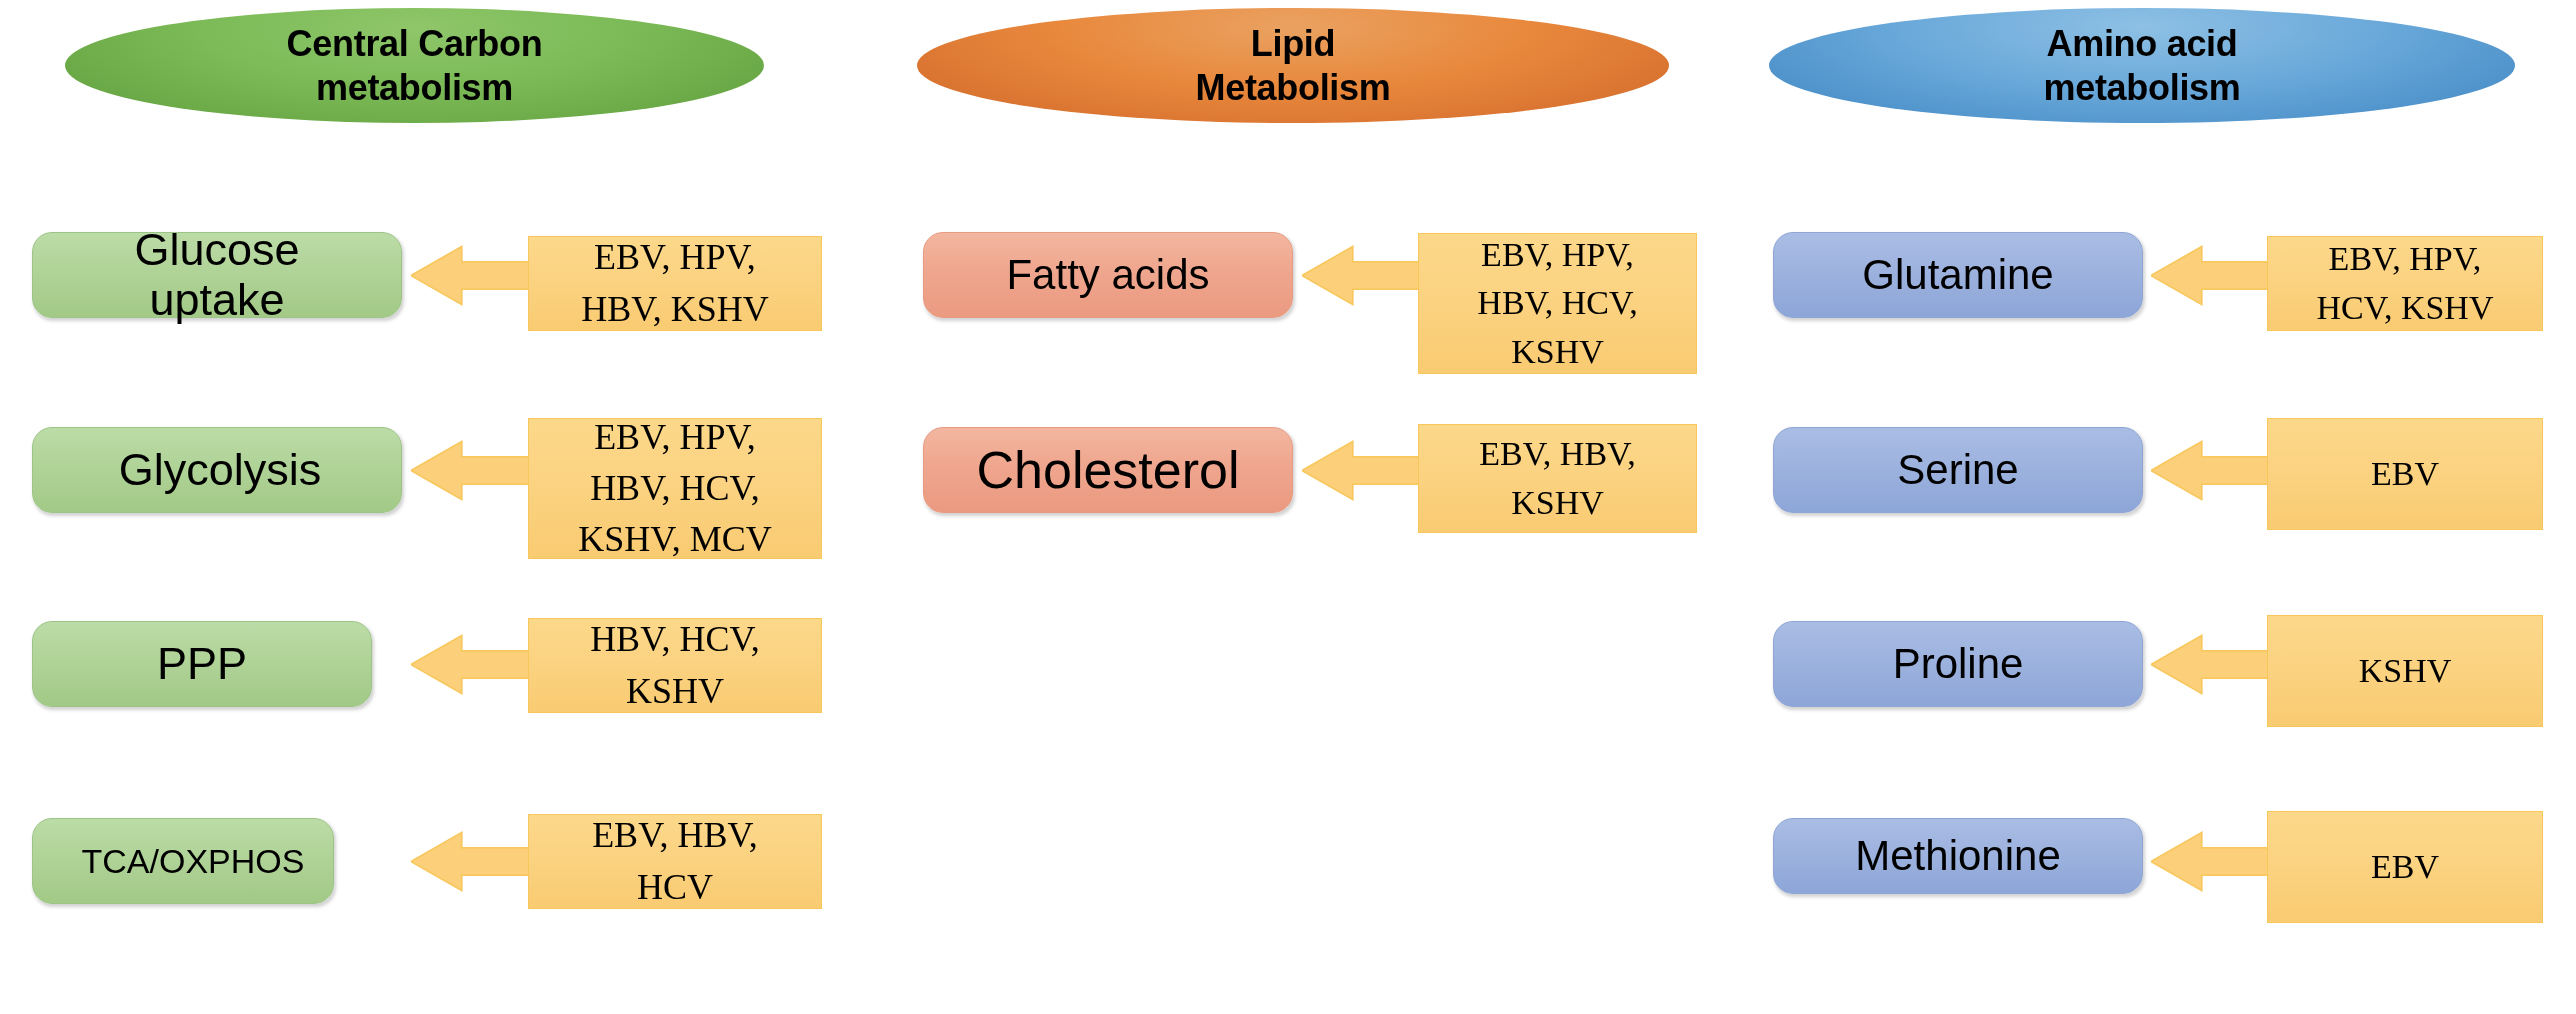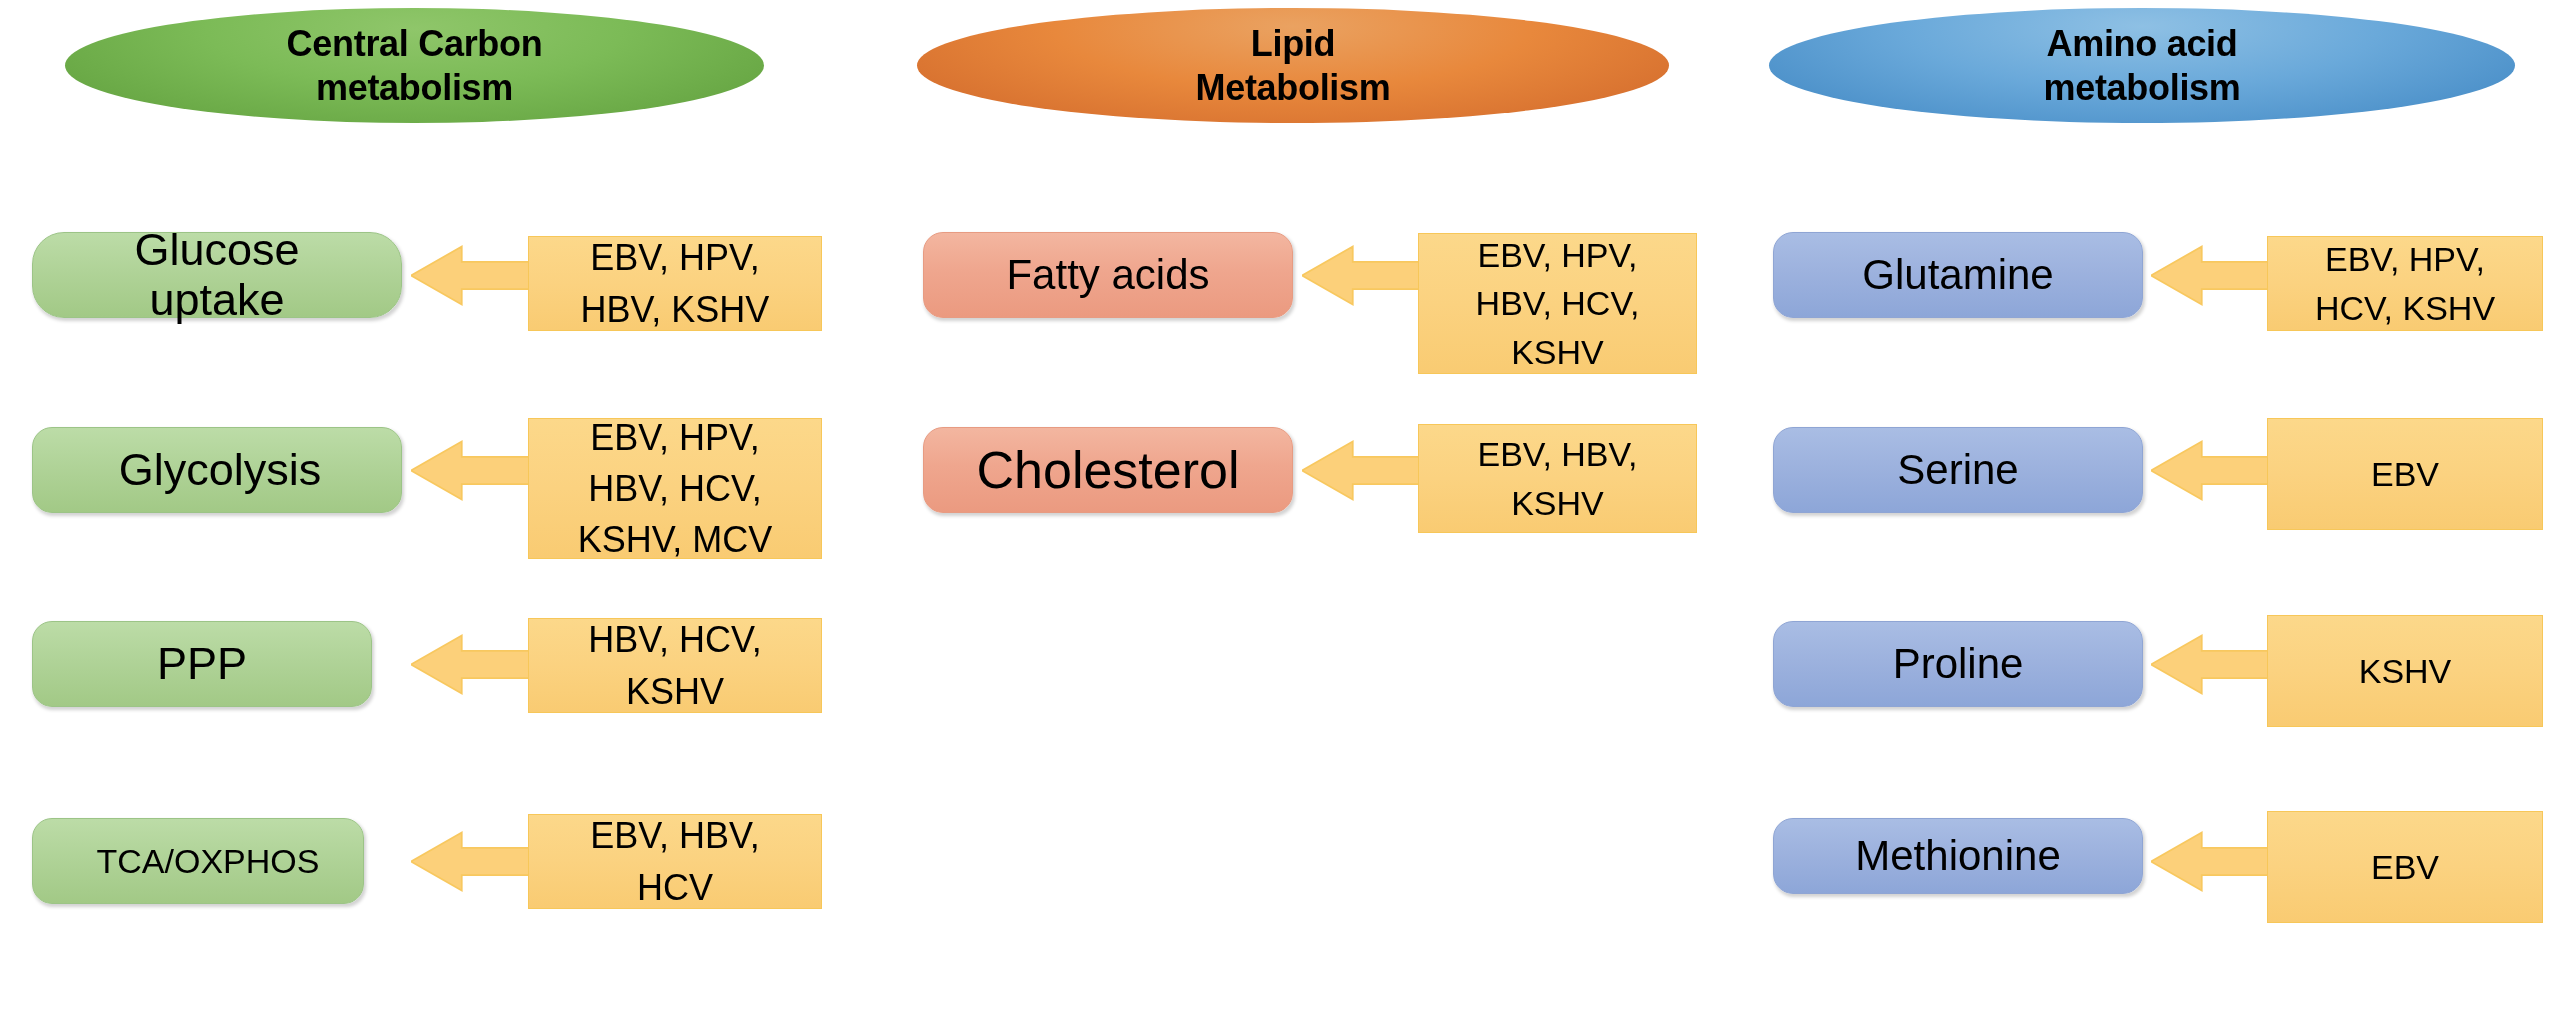--- a/index.html
+++ b/index.html
@@ -114,7 +114,7 @@
     <span class="line">metabolism</span>
   </div>
 
-  <div class="process-box box-green" style="left:32px; top:232px; width:370px; height:86px; font-size:45px;border-radius:32px;">
+  <div class="process-box box-green" style="left:32px; top:232px; width:370px; height:86px; font-size:45px;">
     <span class="plabel">Glucose
 uptake</span>
   </div>

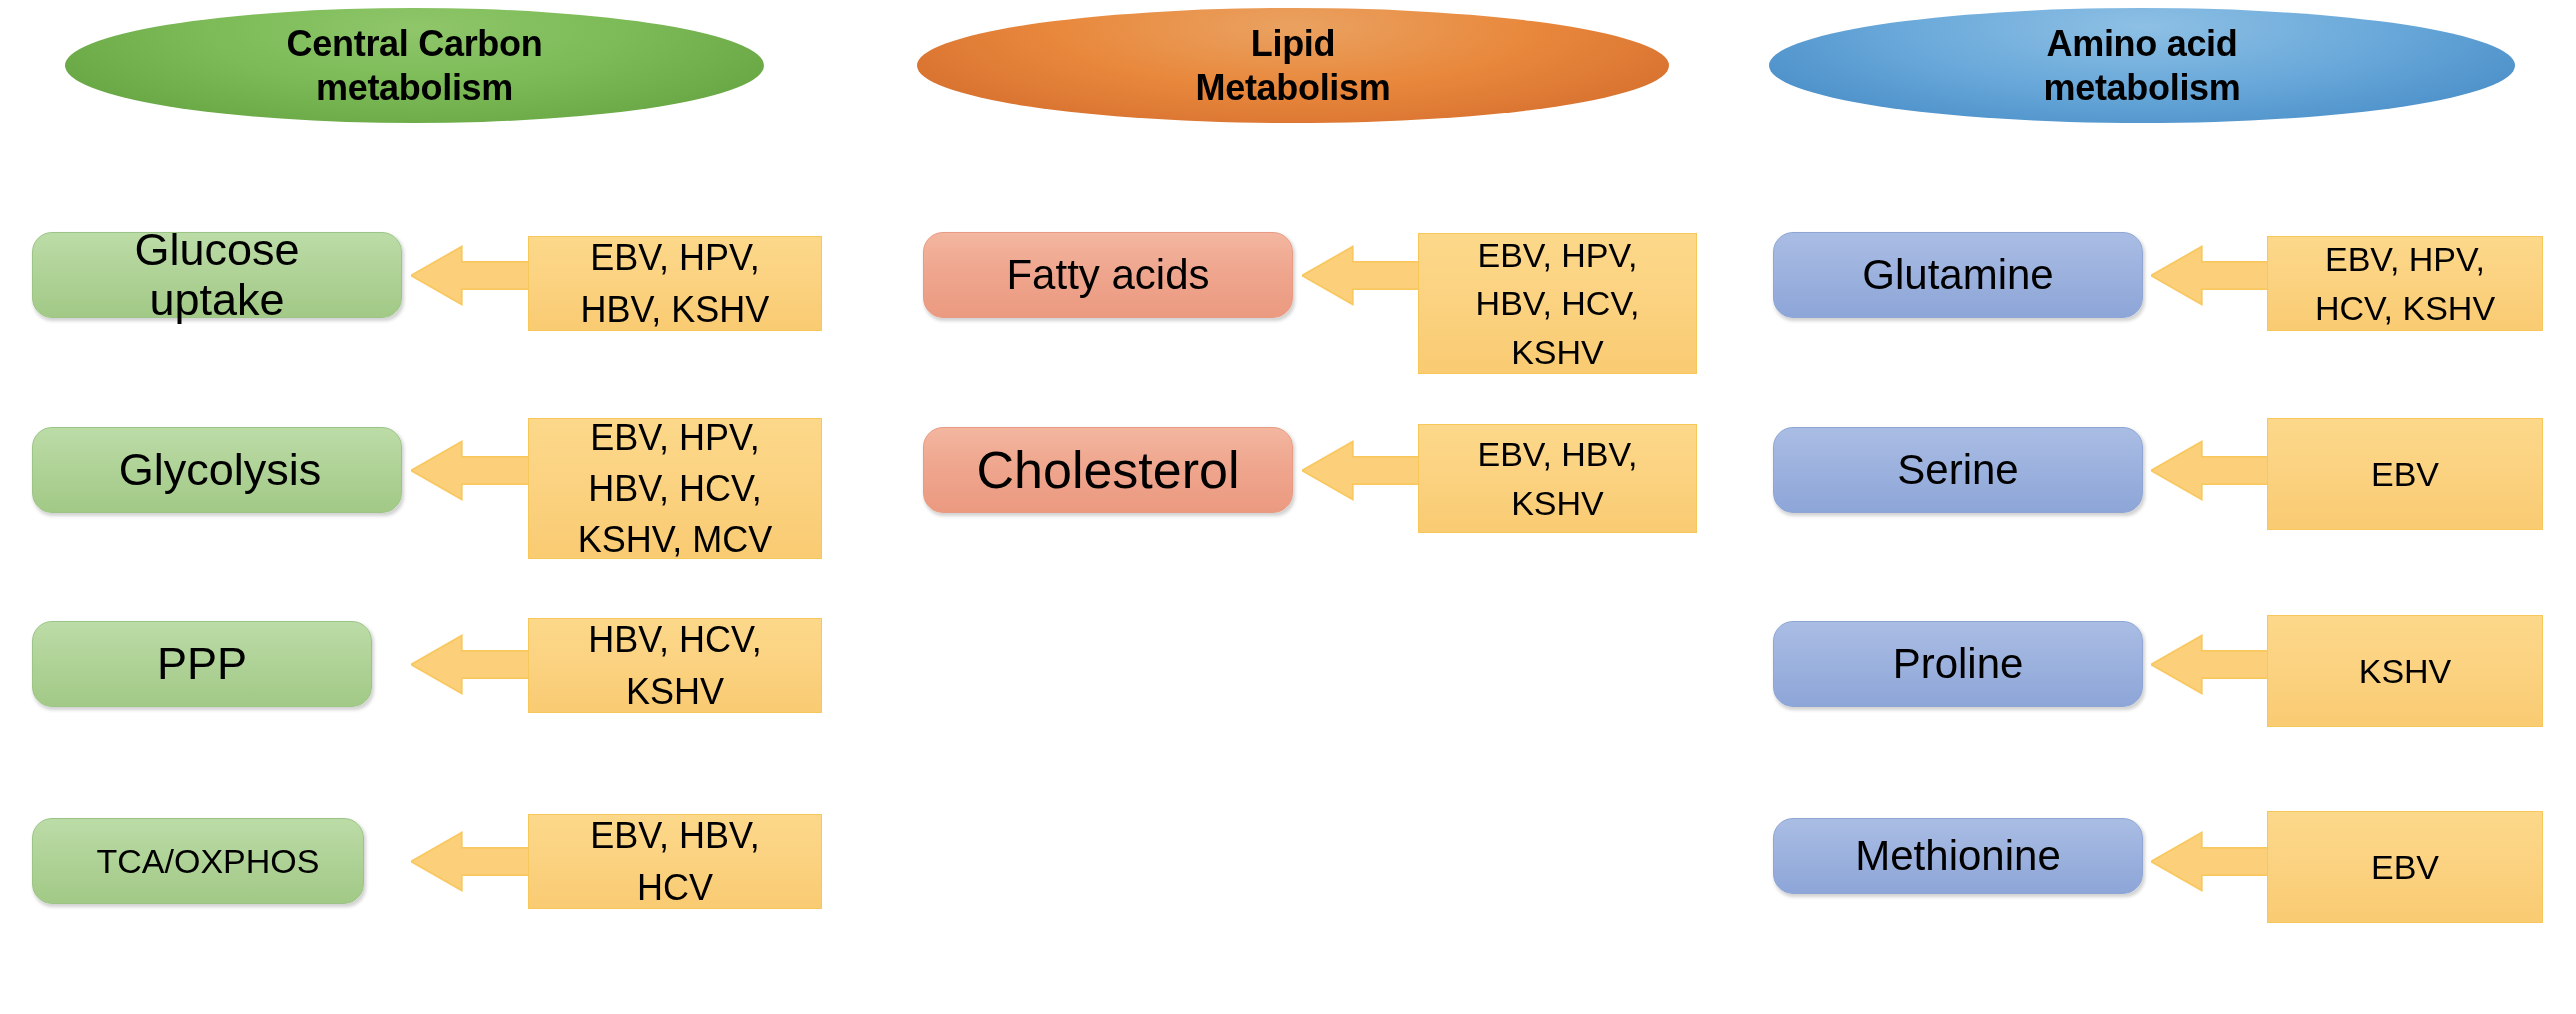--- a/index.html
+++ b/index.html
@@ -96,6 +96,7 @@
     display: block;
     line-height: 1.42;
     white-space: pre-line;
+    font-family: Liberation Serif, serif;
   }
 
   

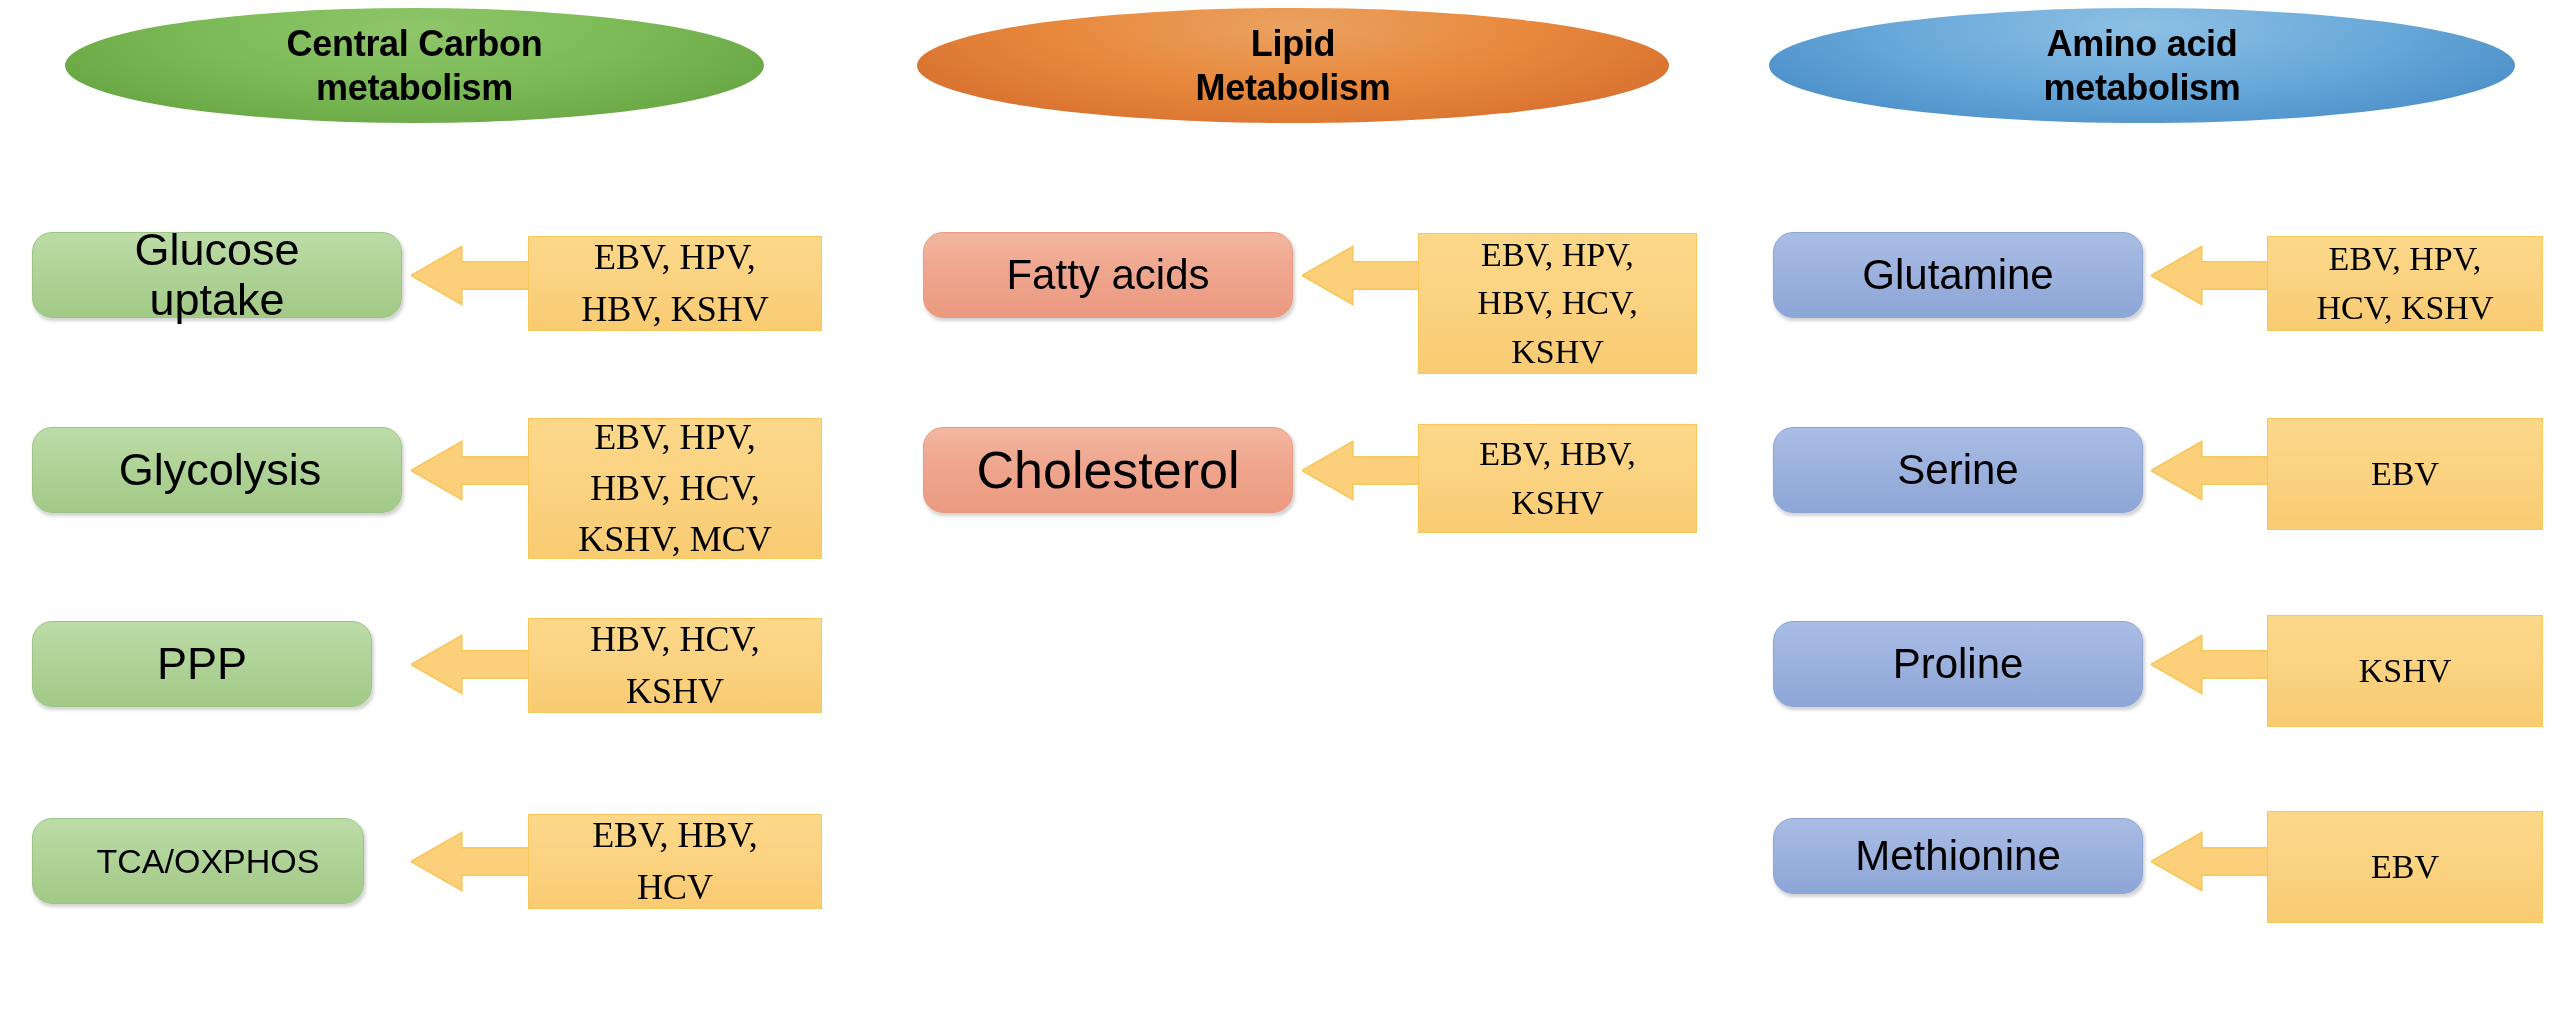--- a/index.html
+++ b/index.html
@@ -156,7 +156,7 @@
 KSHV</span>
   </div>
 
-  <div class="process-box box-green" style="left:32px; top:818px; width:332px; height:86px; font-size:34px;padding-left:20px;">
+  <div class="process-box box-green" style="left:32px; top:818px; width:302px; height:86px; font-size:34px;padding-left:20px;">
     <span class="plabel">TCA/OXPHOS</span>
   </div>
   <div class="arrow" style="left:411px; top:829px; width:118px; height:65px;">

